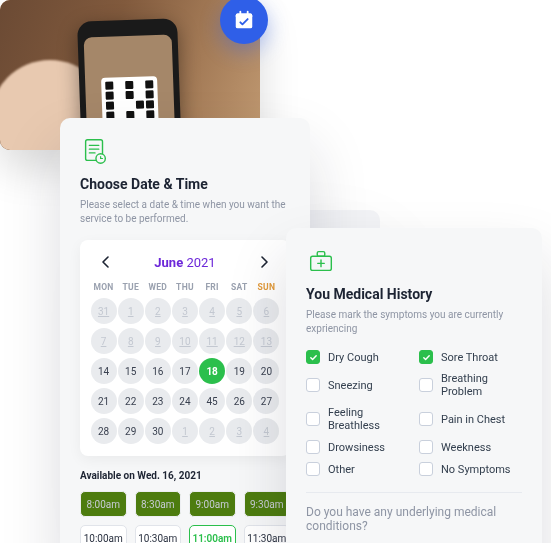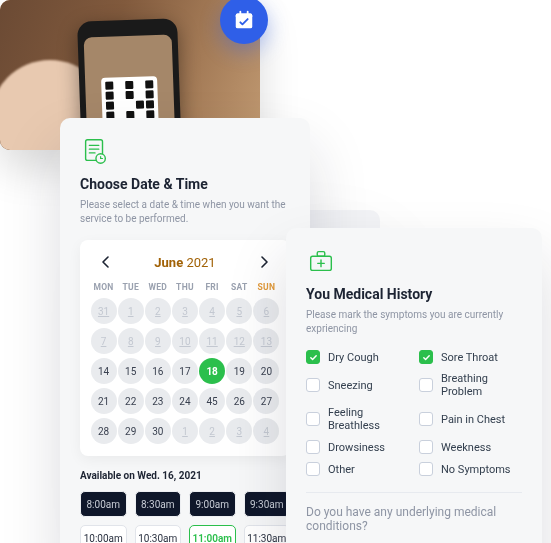--- a/index.html
+++ b/index.html
@@ -55,7 +55,7 @@
     box-shadow: 0 4px 14px rgba(0,0,0,.05);
   }
   .month-row { display:flex; align-items:center; justify-content:space-between; padding: 4px 10px 10px; }
-  .month-name { font-size:13px; color:#a16207; }
+  .month-name { font-size:13px; color:#6d28d9; }
   .month-name b { font-weight:700; }
   .chev { width:20px; height:20px; display:flex; align-items:center; justify-content:center; color:#1d2433; cursor:pointer; }
   .dow { display:grid; grid-template-columns: repeat(7,1fr); margin: 0 4px; }

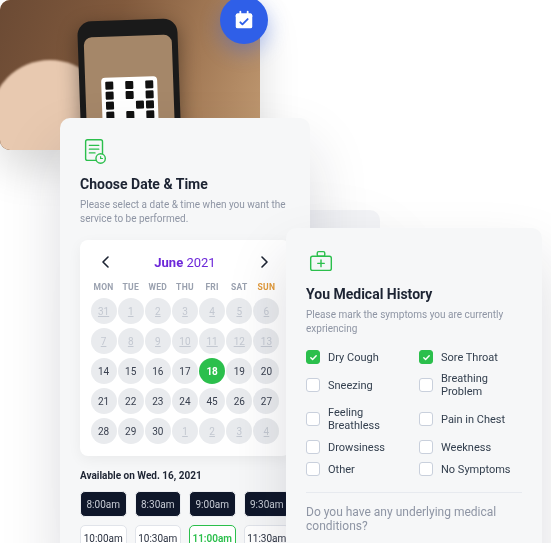--- a/index.html
+++ b/index.html
@@ -76,7 +76,7 @@
   }
   .slot.act { color:#2a3140; border-color:#e1e4ea; cursor:pointer; }
   .slot.sel { color:#2bbf4c; border-color:#2bbf4c; font-weight:600; cursor:pointer; }
-  .slot.dis { background:#0f172a; border-color:#edeff2; color:#c6cbd4; }
+  .slot.dis { background:#4d7c0f; border-color:#edeff2; color:#c6cbd4; }
 
   
   .med-card { left: 286px; top: 228px; width: 256px; padding-bottom: 22px; }

